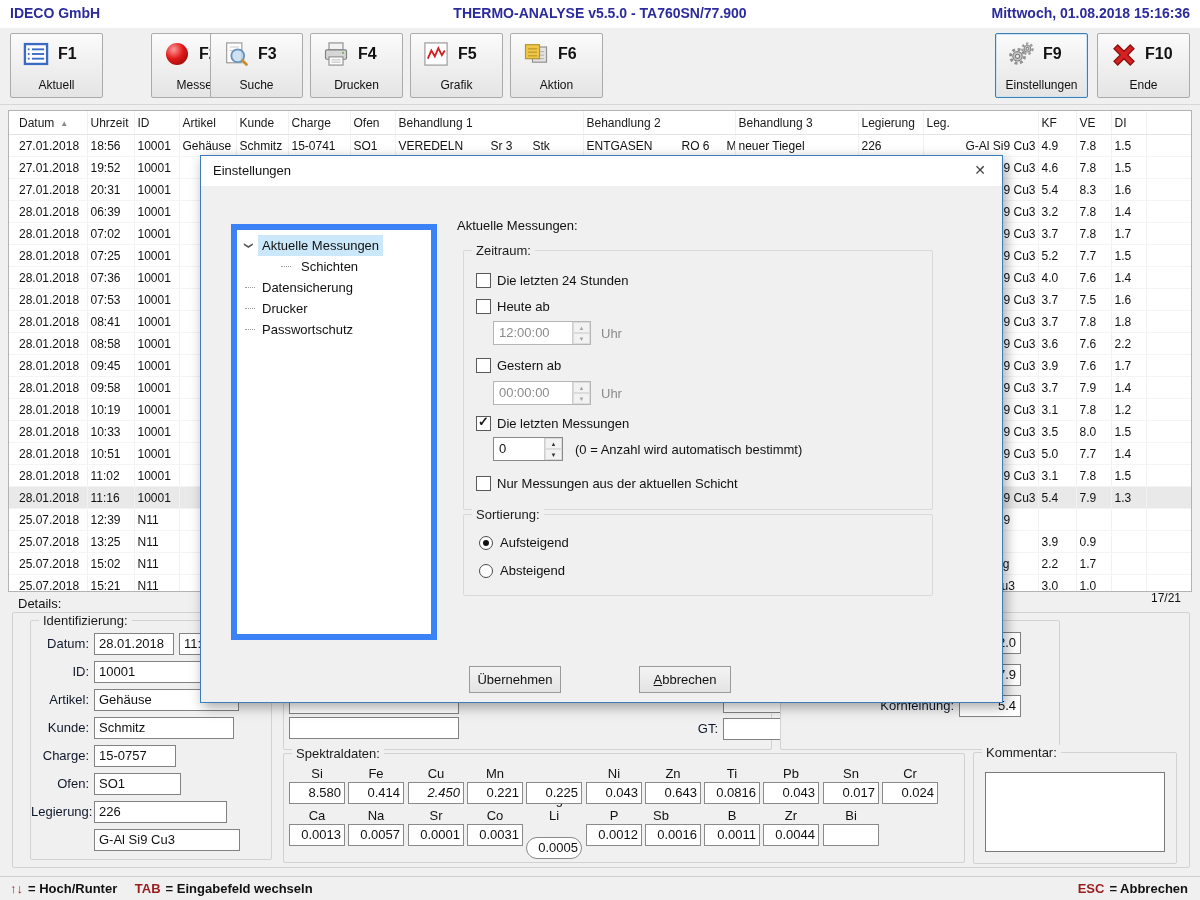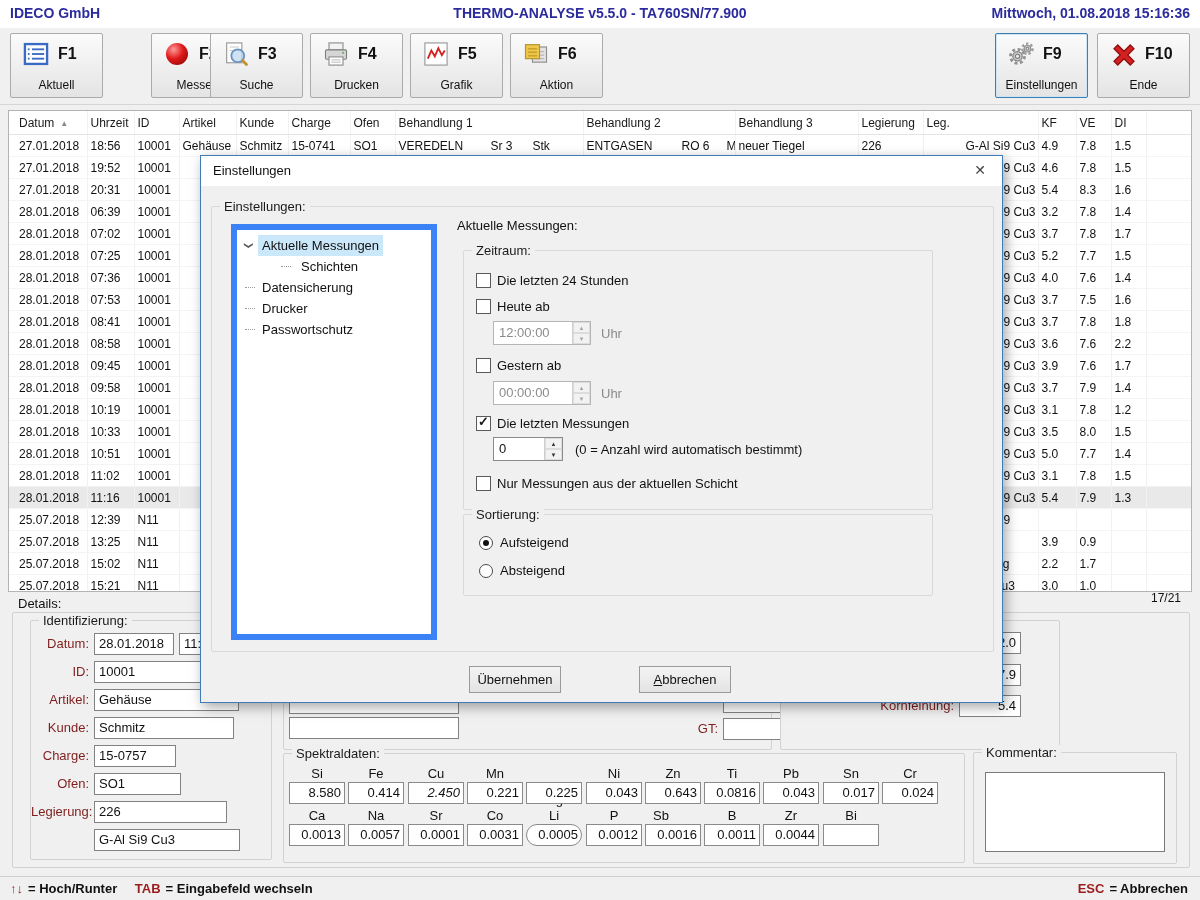--- a/index.html
+++ b/index.html
@@ -722,9 +722,6 @@
     <div class="dlg-close">✕</div>
   </div>
 
-  <div class="gb" style="left:10px;top:50px;width:781px;height:444px;border-color:#d9d9d9">
-    <div class="gb-label" style="background:#f0f0f0">Einstellungen:</div>
-  </div>
 
   <div class="tree" id="dlgTree">
       <div class="titem sel"><span class="chev">❯</span><span class="lbl" style="margin-left: 21px;">Aktuelle Messungen</span></div>

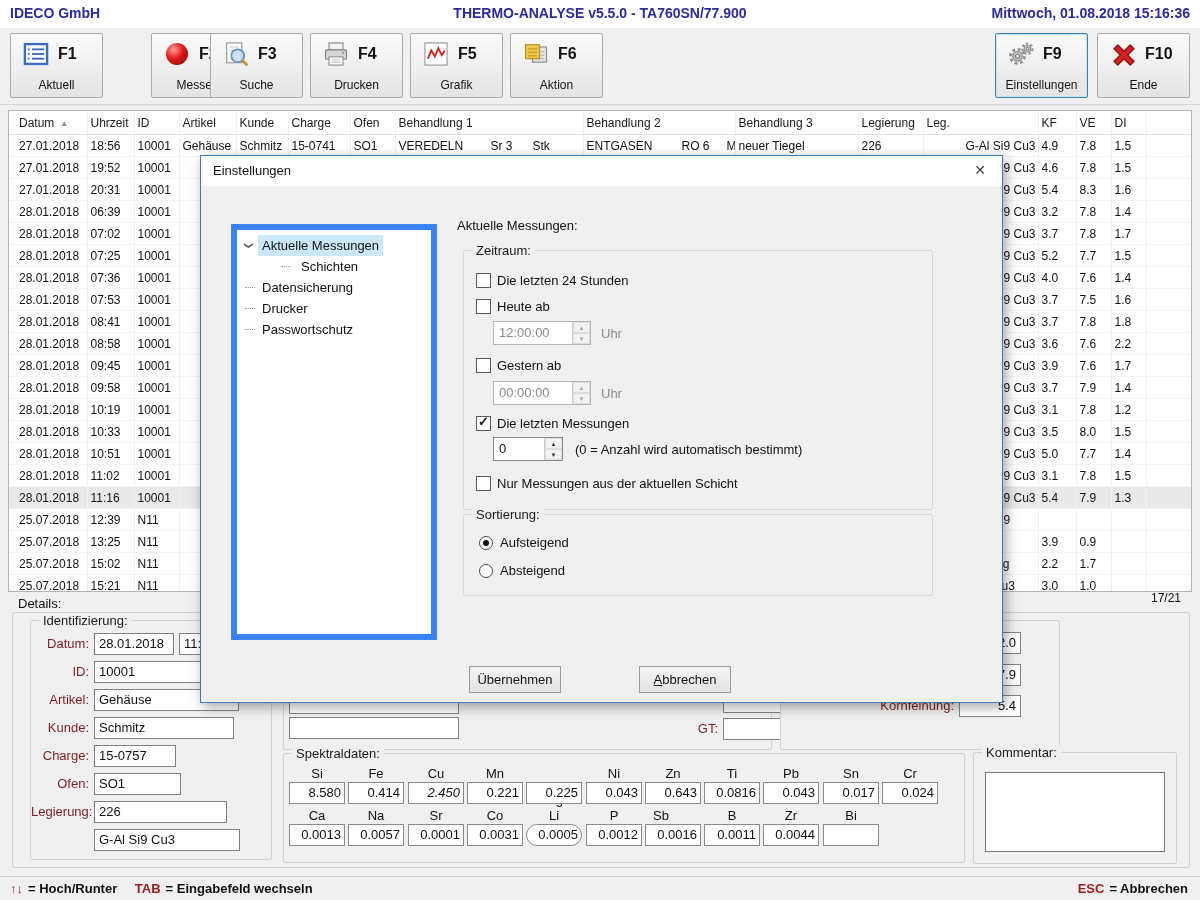--- a/index.html
+++ b/index.html
@@ -78,7 +78,7 @@
        font-size:13px;text-align:center;line-height:25px;box-sizing:border-box}
 
   
-  .flabel{position:absolute;font-size:13px;color:#7f1d1d;text-align:right;white-space:nowrap}
+  .flabel{position:absolute;font-size:13px;color:#0f172a;text-align:right;white-space:nowrap}
   #counter{position:absolute;right:19px;top:591px;font-size:12px;color:#111}
   .eln{position:absolute;width:56px;text-align:center;font-size:13px;color:#111}
   .elv{position:absolute;width:56px;height:22px;background:#fff;border:1px solid #8a8a8a;box-sizing:border-box;

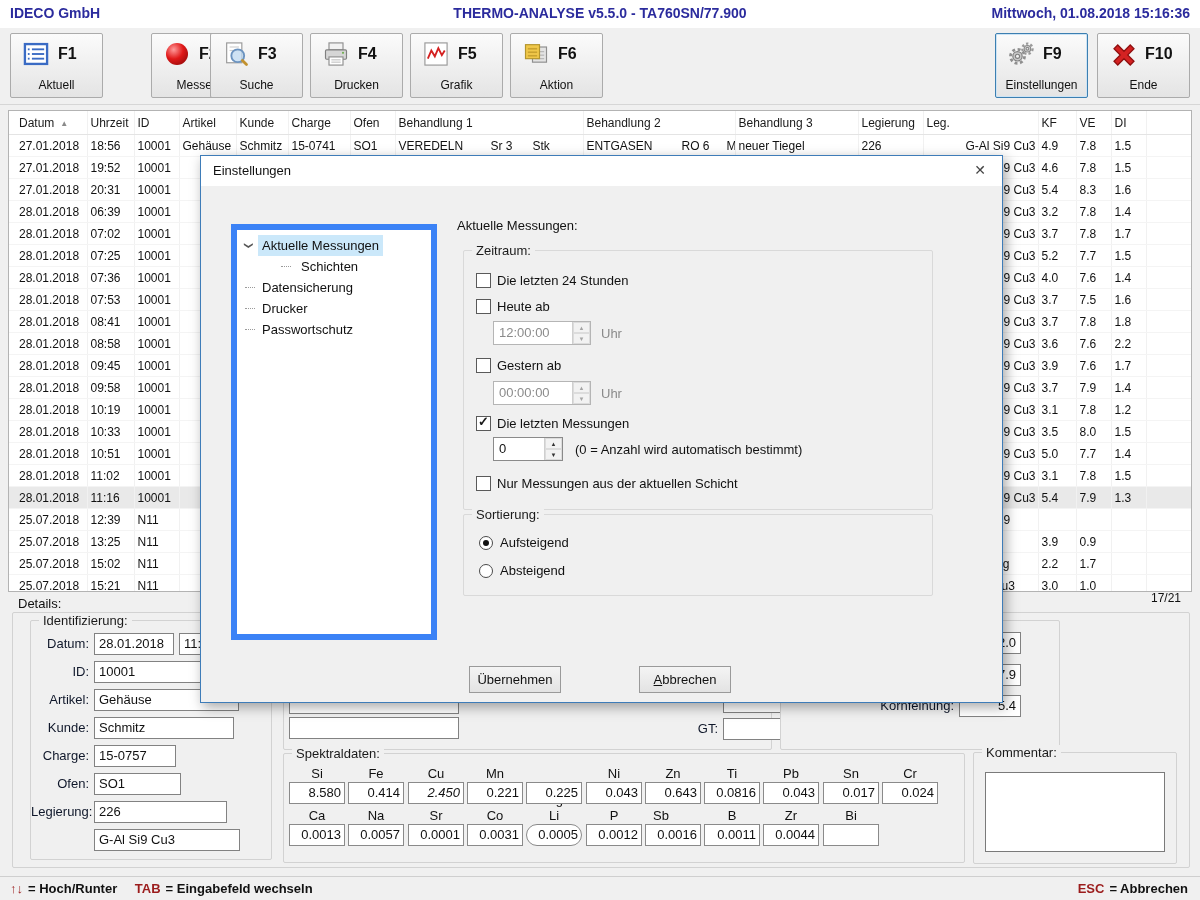--- a/index.html
+++ b/index.html
@@ -685,7 +685,7 @@
       <div class="eln" style="left: 183px; top: 54px; text-align: center;">Co</div>
       <div class="elv" style="left: 183px; top: 70px;">0.0031</div>
       <div class="eln" style="left: 242px; top: 54px;">Li</div>
-      <div class="elv" style="left: 242px; top: 70px; border-radius: 11px;">0.0005</div>
+      <div class="elv" style="left: 242px; top: 83px; border-radius: 11px;">0.0005</div>
       <div class="eln" style="left: 302px; top: 54px;">P</div>
       <div class="elv" style="left: 302px; top: 70px;">0.0012</div>
       <div class="eln" style="left: 349px; top: 54px;">Sb</div>

